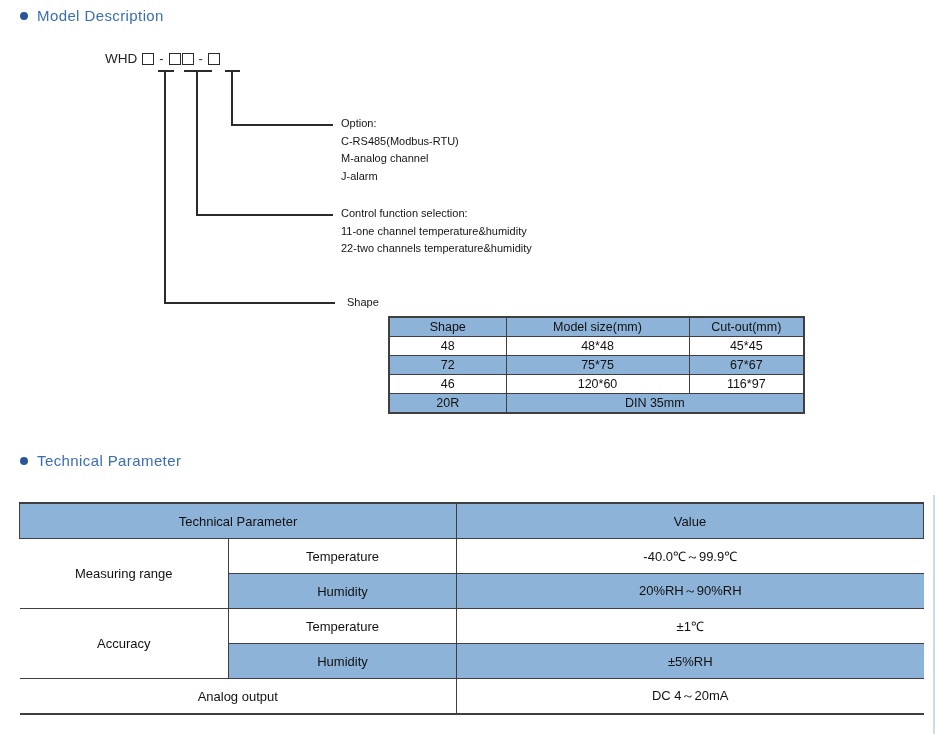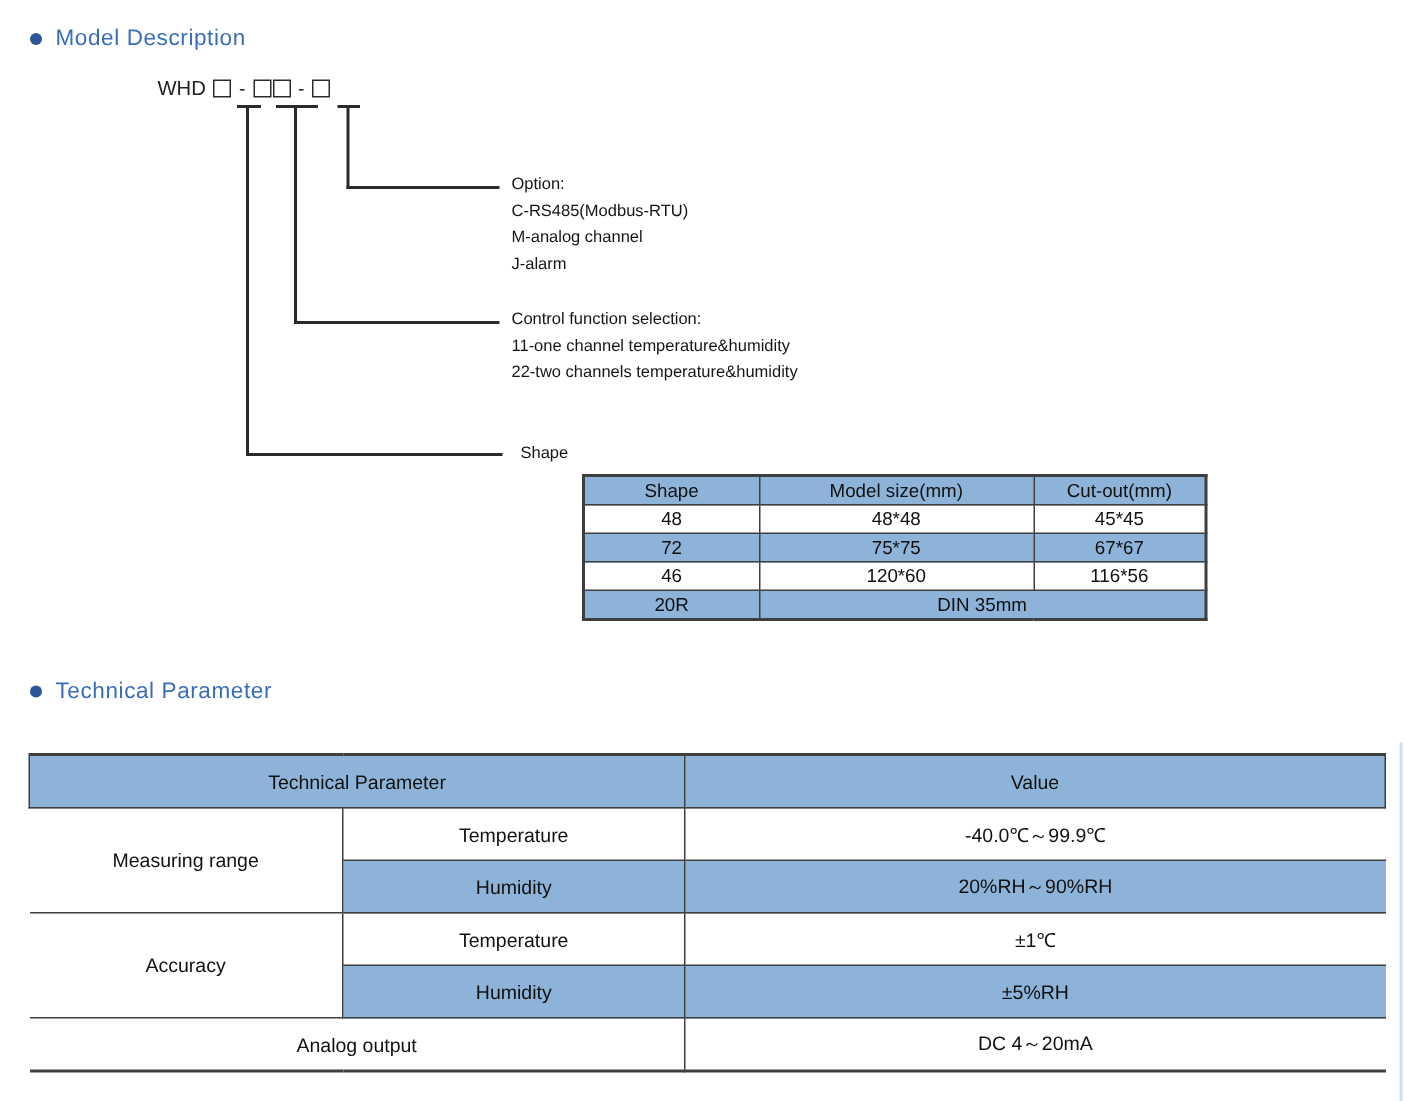--- a/index.html
+++ b/index.html
@@ -46,7 +46,7 @@
 
 <div class="page">
 
-  <div class="sec-heading" style="left:20px;top:17px;">
+  <div class="sec-heading" style="left:20px;top:7px;">
     <span class="dot"></span>
     <span class="txt">Model Description</span>
   </div>

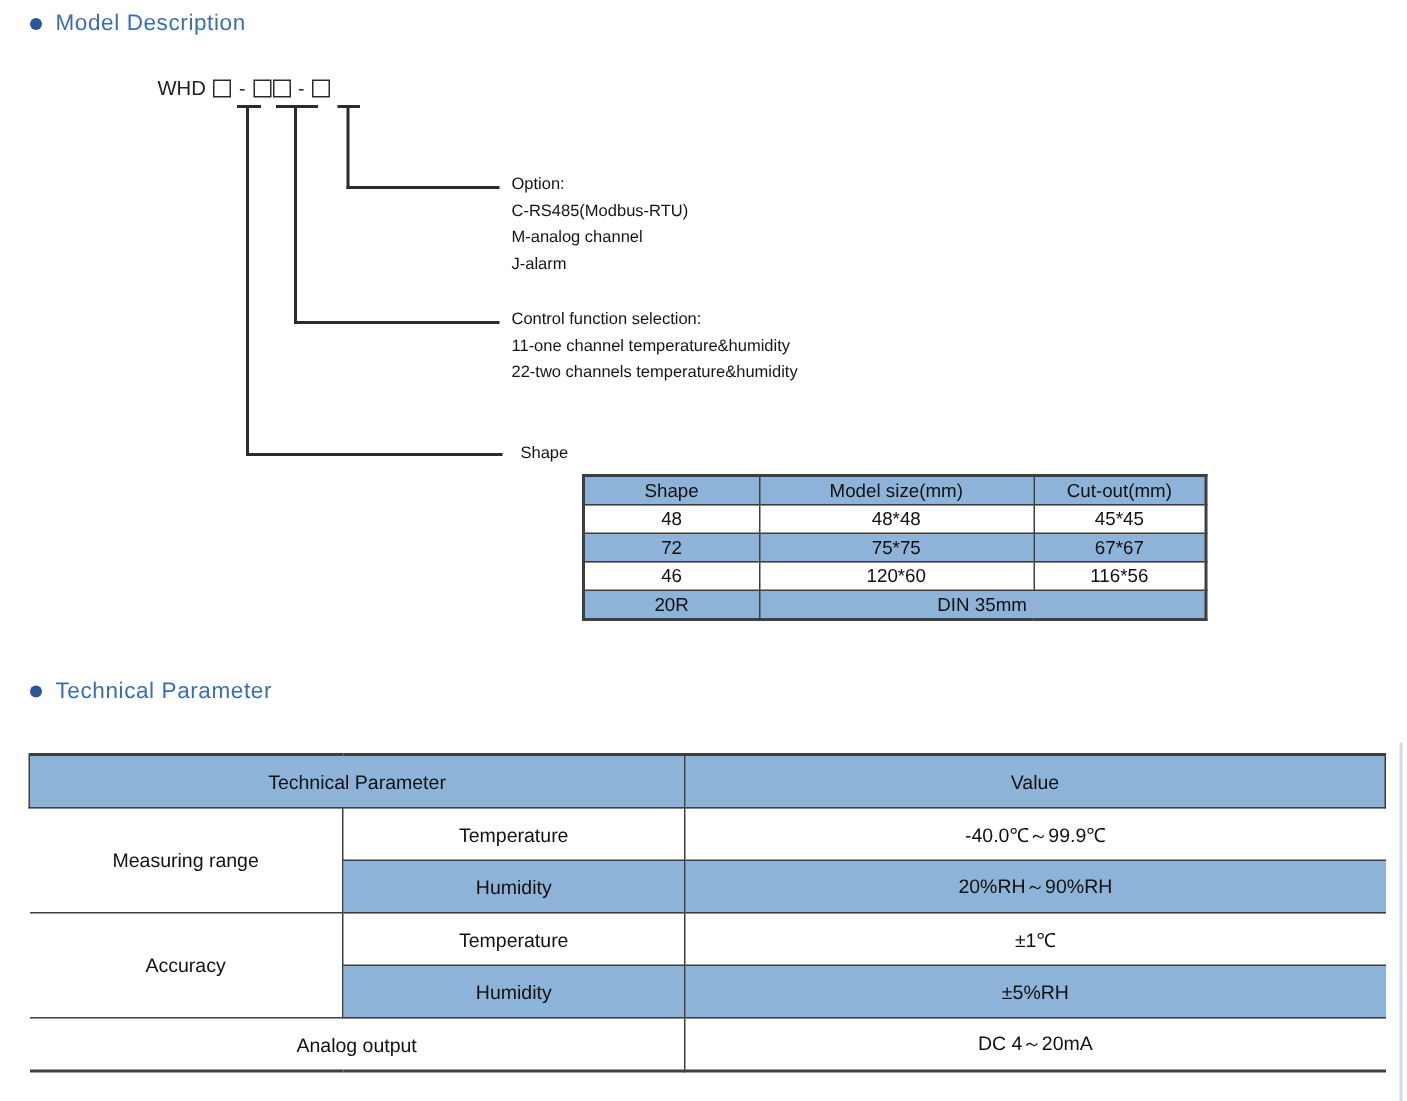--- a/index.html
+++ b/index.html
@@ -117,7 +117,7 @@
     <tr>
       <td>46</td>
       <td>120*60</td>
-      <td>116*56</td>
+      <td>116*97</td>
     </tr>
     <tr class="blue">
       <td>20R</td>

